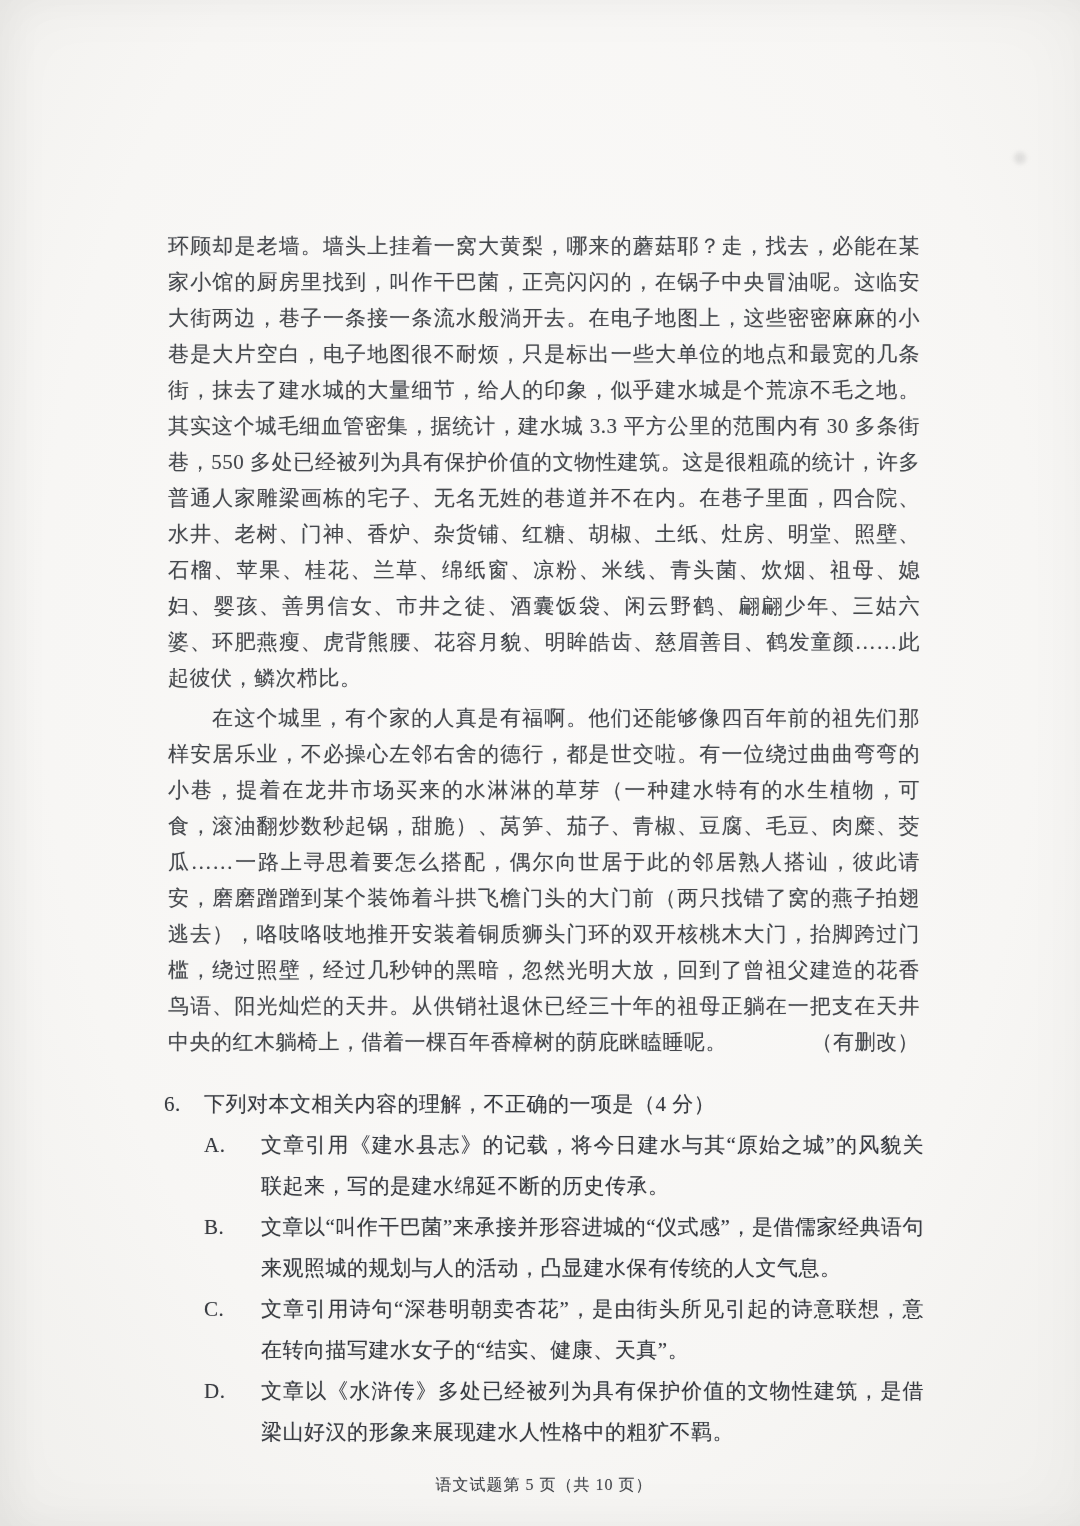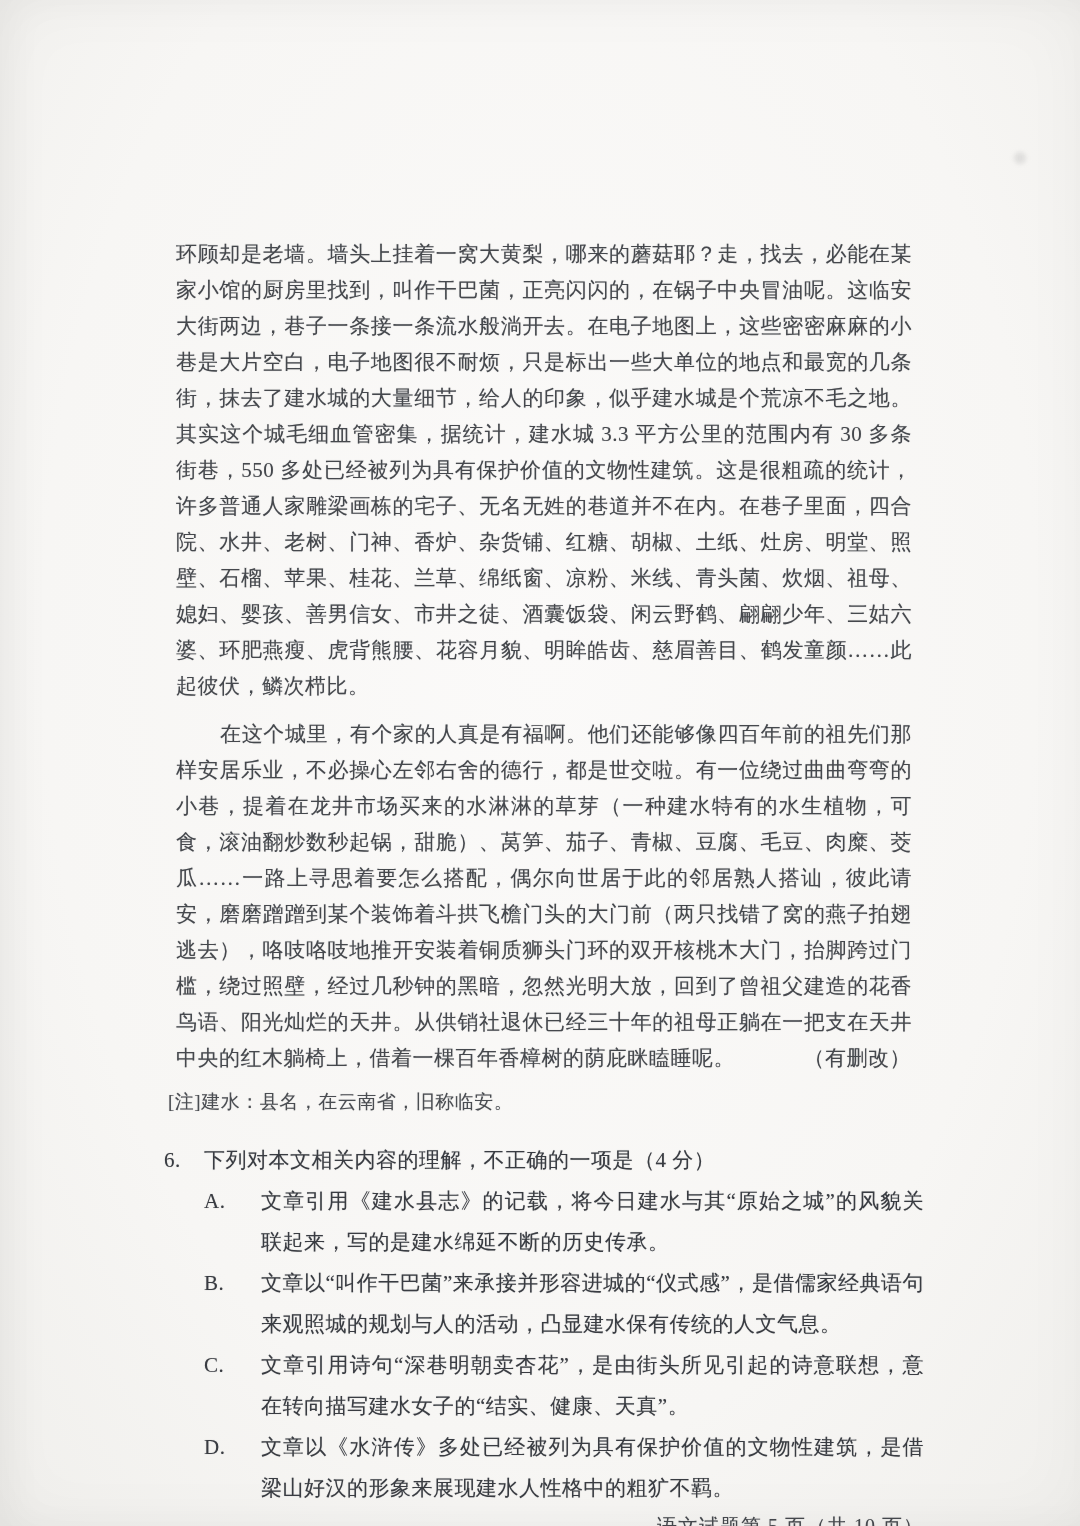--- a/index.html
+++ b/index.html
@@ -31,7 +31,7 @@
   }
   
   .passage p.para {
-    margin: 12px;
+    margin: 4px;
     font-size: 21px;
     line-height: 36px;
     letter-spacing: 0.5px;

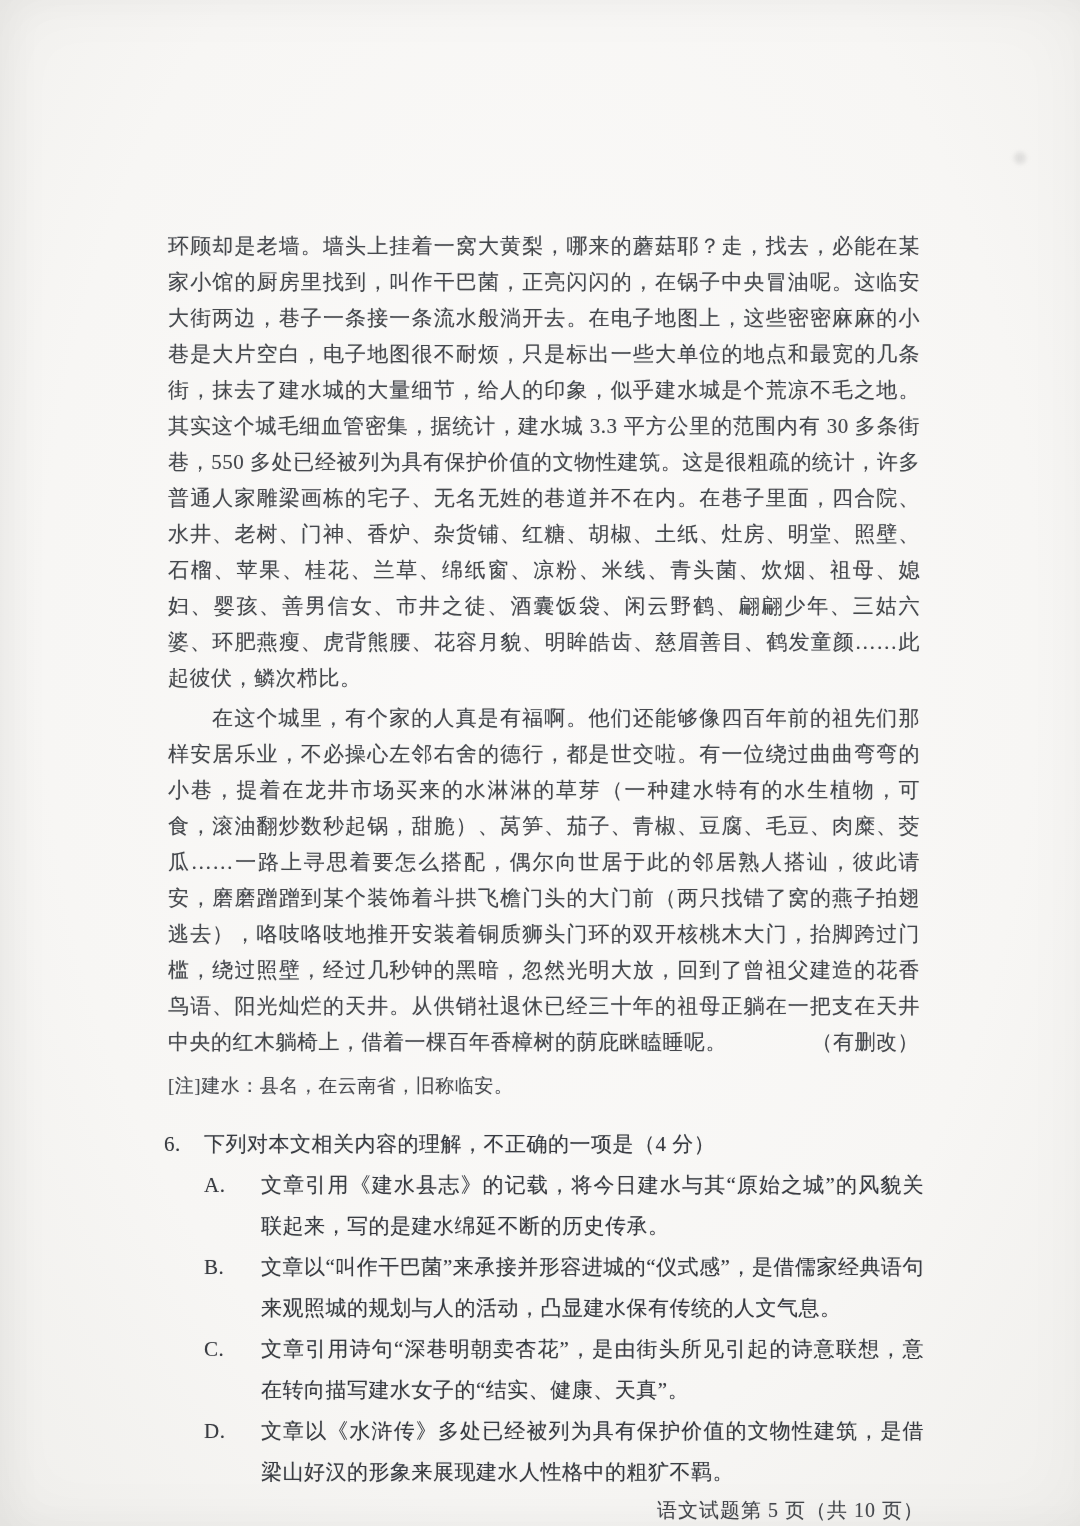--- a/index.html
+++ b/index.html
@@ -116,7 +116,6 @@
       <span>在这个城里，有个家的人真是有福啊。他们还能够像四百年前的祖先们那样安居乐业，不必操心左邻右舍的德行，都是世交啦。有一位绕过曲曲弯弯的小巷，提着在龙井市场买来的水淋淋的草芽（一种建水特有的水生植物，可食，滚油翻炒数秒起锅，甜脆）、莴笋、茄子、青椒、豆腐、毛豆、肉糜、茭瓜……一路上寻思着要怎么搭配，偶尔向世居于此的邻居熟人搭讪，彼此请安，磨磨蹭蹭到某个装饰着斗拱飞檐门头的大门前（两只找错了窝的燕子拍翅逃去），咯吱咯吱地推开安装着铜质狮头门环的双开核桃木大门，抬脚跨过门槛，绕过照壁，经过几秒钟的黑暗，忽然光明大放，回到了曾祖父建造的花香鸟语、阳光灿烂的天井。从供销社退休已经三十年的祖母正躺在一把支在天井中央的红木躺椅上，借着一棵百年香樟树的荫庇眯瞌睡呢。</span>
       <span class="attribution">（有删改）</span>
     </p>
-    <p class="note">[注]建水：县名，在云南省，旧称临安。</p>
   </section>
 
   <section class="question">

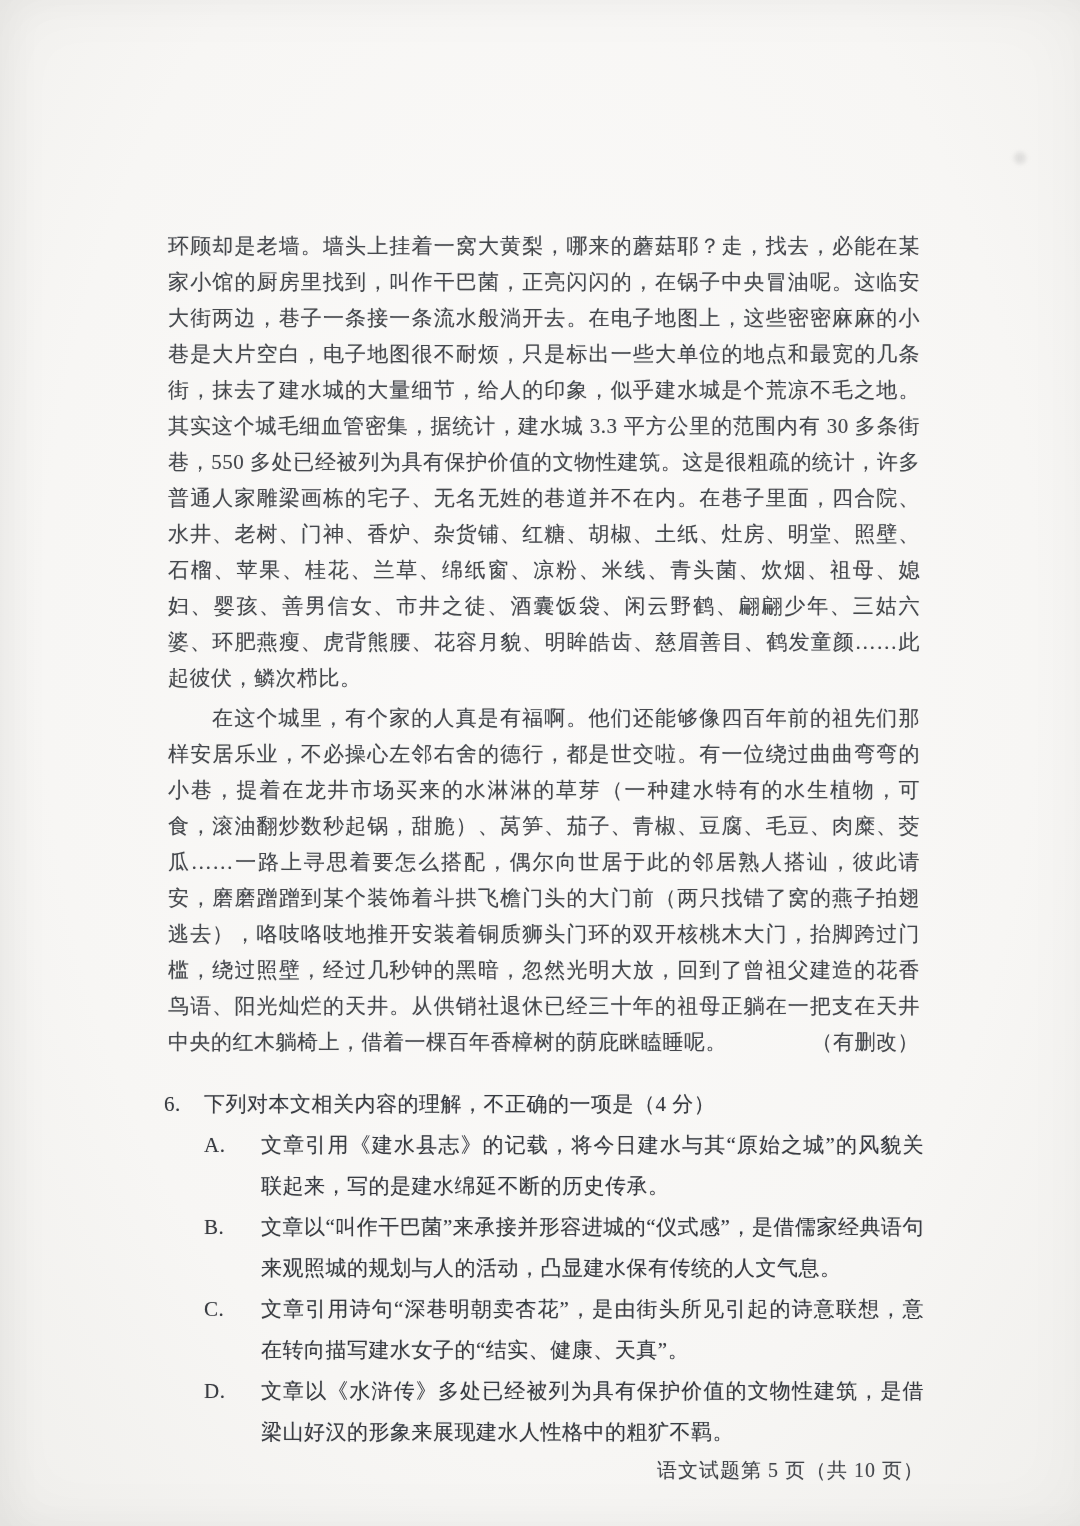--- a/index.html
+++ b/index.html
@@ -95,9 +95,9 @@
   }
   
   .page-footer {
-    margin-top: 4px;
-    text-align: right;
-    font-size: 20px;
+    margin-top: 22px;
+    text-align: center;
+    font-size: 16px;
     letter-spacing: 1px;
     color: #44474c;
     text-shadow: 0 0 1px rgba(80,80,85,0.35);

